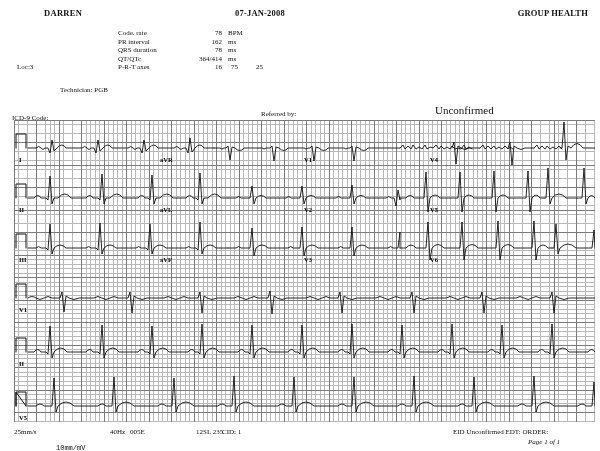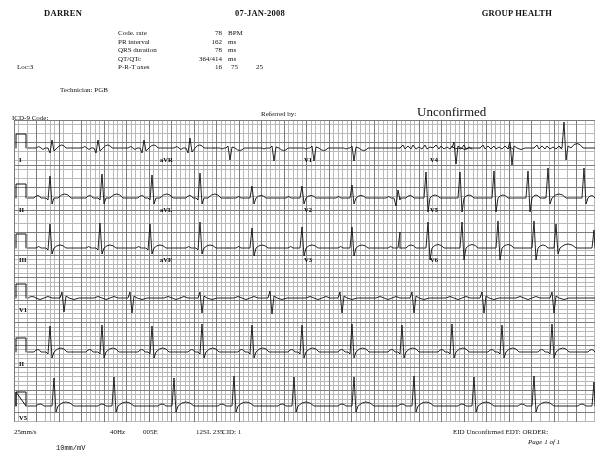--- a/index.html
+++ b/index.html
@@ -14,7 +14,7 @@
   .page{position:absolute;left:0;top:0;width:600px;height:451px;}
 
   
-  .hdr{position:absolute;left:0;top:8px;width:560px;height:14px;font-size:8.5px;font-weight:bold;}
+  .hdr{position:absolute;left:0;top:8px;width:560px;height:14px;font-size:8.5px;font-weight:bold;padding-left:36px;}
   .hdr .pt{position:absolute;left:44px;top:0;letter-spacing:.3px;}
   .hdr .dt{position:absolute;left:235px;top:0;letter-spacing:.2px;}
   .hdr .org{position:absolute;right:8px;top:0;letter-spacing:.2px;}

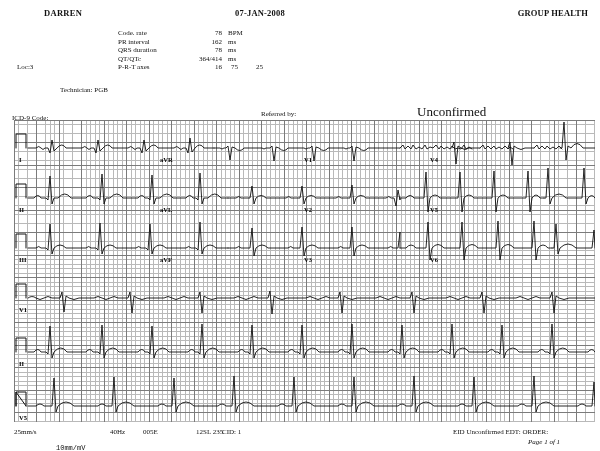--- a/index.html
+++ b/index.html
@@ -37,7 +37,7 @@
   .tech{position:absolute;left:60px;top:86px;font-size:7px;}
 
   .refby{position:absolute;left:261px;top:110px;font-size:7px;}
-  .unconf{position:absolute;left:417px;top:104px;font-size:13px;}
+  .unconf{position:absolute;left:435px;top:104px;font-size:11px;}
   .icd{position:absolute;left:12px;top:114px;font-size:7px;}
 
   

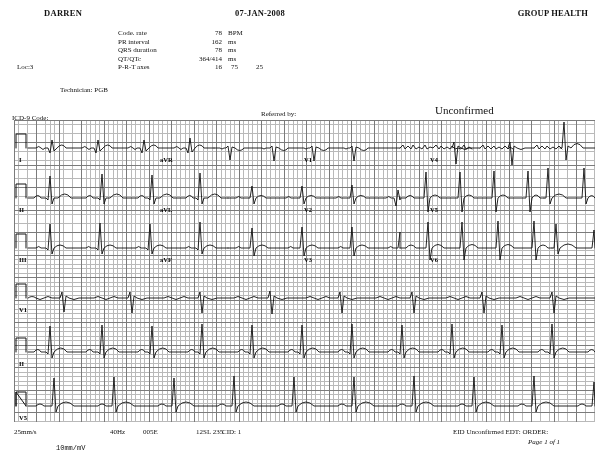--- a/index.html
+++ b/index.html
@@ -64,7 +64,7 @@
   .foot .f1{position:absolute;left:14px;top:0;}
   .foot .f2{position:absolute;left:56px;top:16px;font-family:Liberation Mono, monospace;}
   .foot .f3{position:absolute;left:110px;top:0;}
-  .foot .f4{position:absolute;left:143px;top:0;}
+  .foot .f4{position:absolute;left:130px;top:0;}
   .foot .f5{position:absolute;left:180px;top:0;margin-left:16px;}
   .foot .f6{position:absolute;left:222px;top:0;}
   .foot .fr1{position:absolute;left:453px;top:0;}

